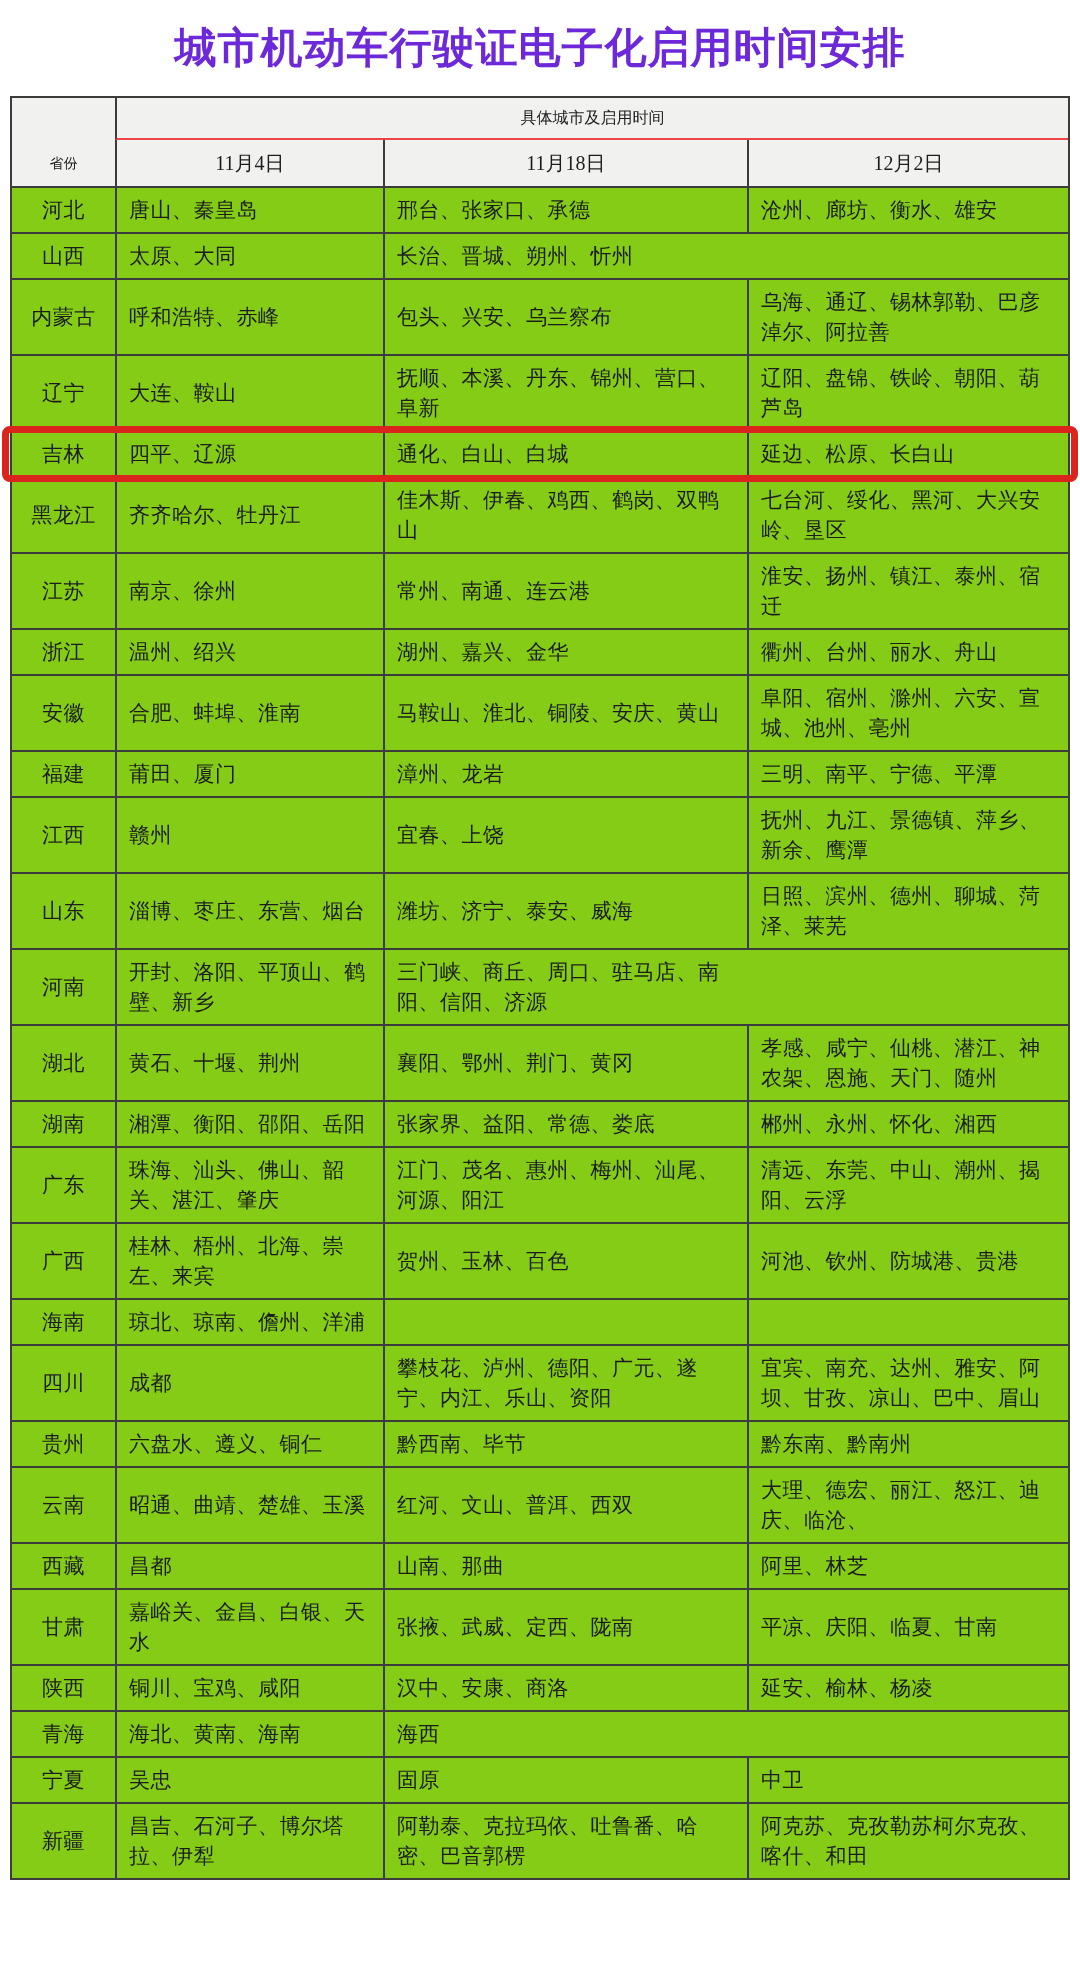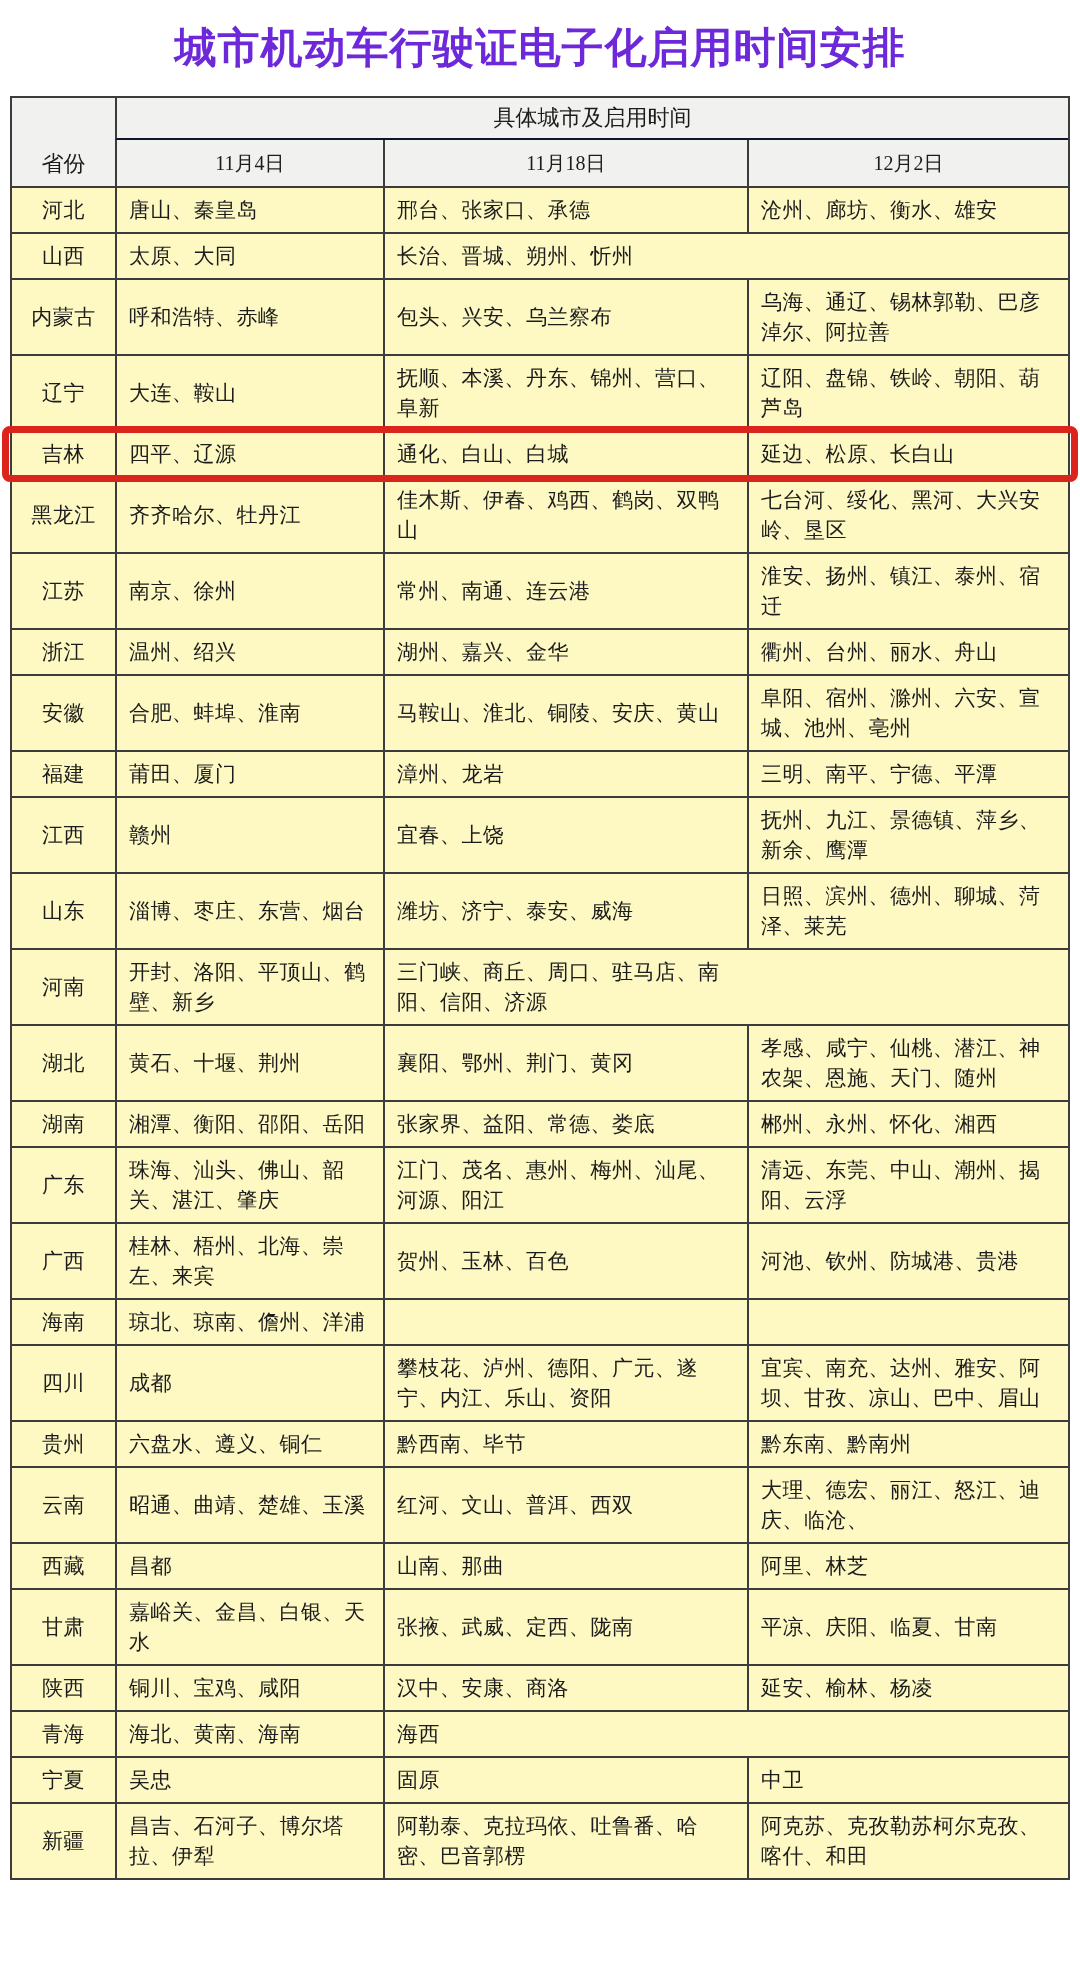--- a/index.html
+++ b/index.html
@@ -50,11 +50,11 @@
     grid-row: 1 / 2;
     grid-column: 2 / 5;
     border-left: 2px solid #3c3c3c;
-    border-bottom: 2px solid #0f172a;
+    border-bottom: 2px solid #ef4444;
     display: flex;
     align-items: center;
     justify-content: center;
-    font-size: 22px;
+    font-size: 16px;
   }
   .date-cell {
     grid-row: 2 / 3;

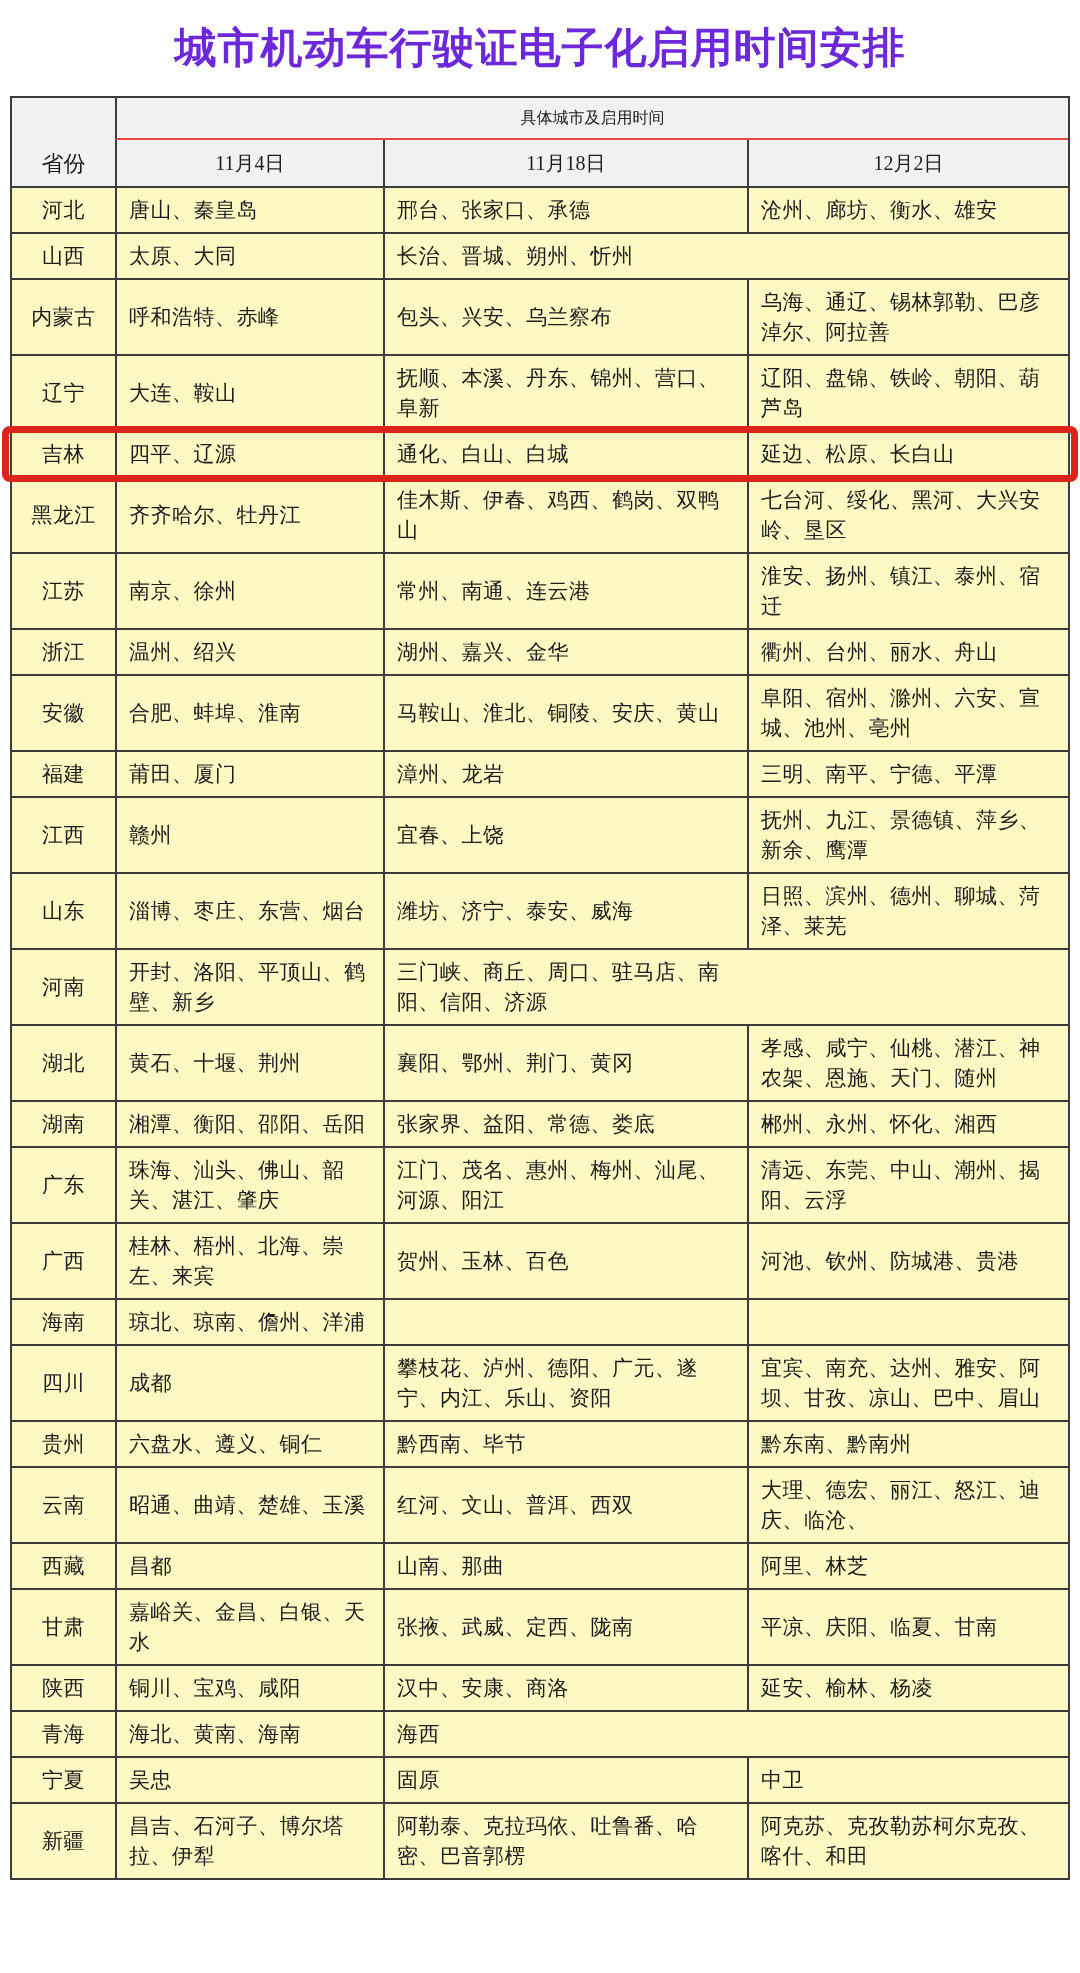--- a/index.html
+++ b/index.html
@@ -43,7 +43,7 @@
     display: flex;
     align-items: center;
     justify-content: center;
-    font-size: 22px;
+    font-size: 14px;
     margin-top: 44px;
   }
   .group-cell {

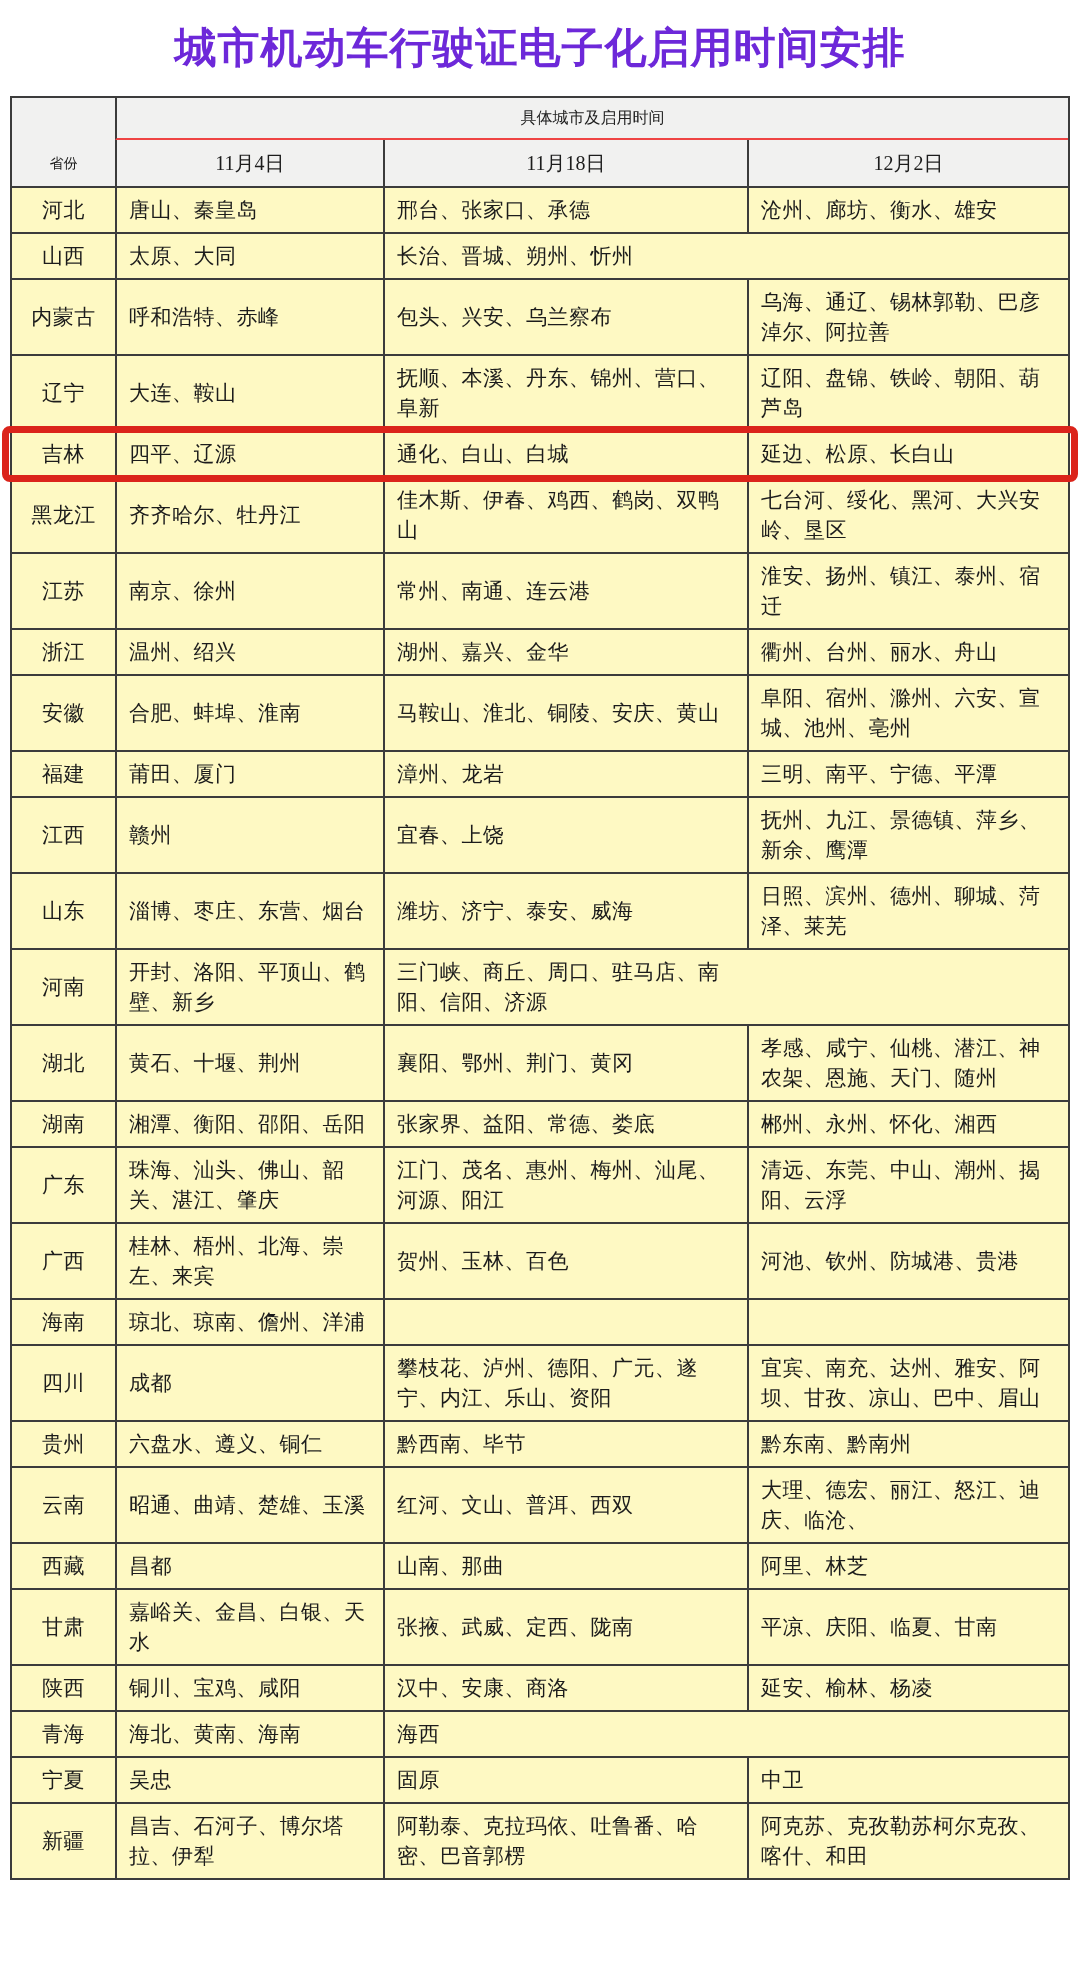--- a/index.html
+++ b/index.html
@@ -70,7 +70,7 @@
     grid-template-columns: 103px 268px 364px 1fr;
     border-top: 2px solid #3c3c3c;
     position: relative;
-    background: #fef9c3;
+    background: #84cc16;
   }
   .cell {
     padding: 7px 12px;

